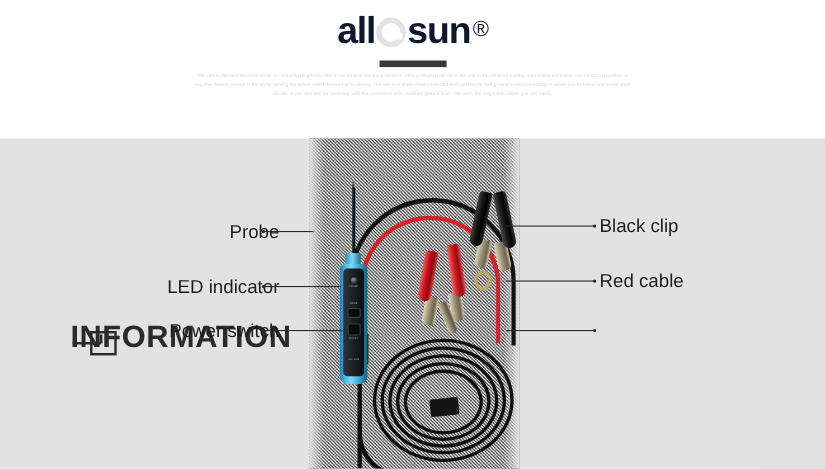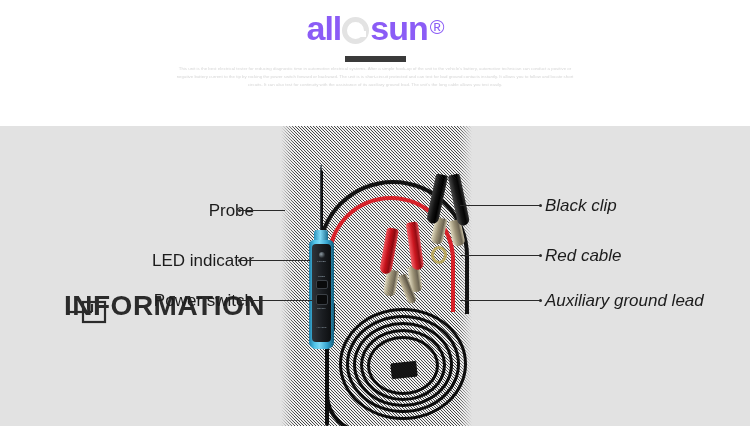--- a/index.html
+++ b/index.html
@@ -20,7 +20,7 @@
     position:absolute; left:0; top:8px; width:750px;
     text-align:center;
     font-size:34px; font-weight:bold; letter-spacing:-1px;
-    color:#8b5cf6;
+    color:#0f172a;
     line-height:38px;
     user-select:none;
   }

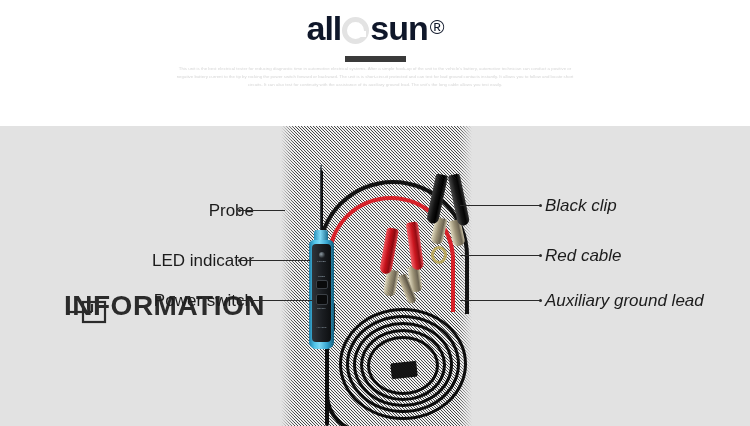--- a/index.html
+++ b/index.html
@@ -83,7 +83,7 @@
   
   .callout { position:absolute; font-size:17px; color:#1c1c1c; white-space:nowrap; }
   .callout.left  { text-align:right; }
-  .callout.right { text-align:left;font-style:italic;  }
+  .callout.right { text-align:left;  }
 
   .leader { position:absolute; height:1px; background:#2a2a2a; }
   .dot    { position:absolute; width:3px; height:3px; border-radius:50%; background:#2a2a2a; }

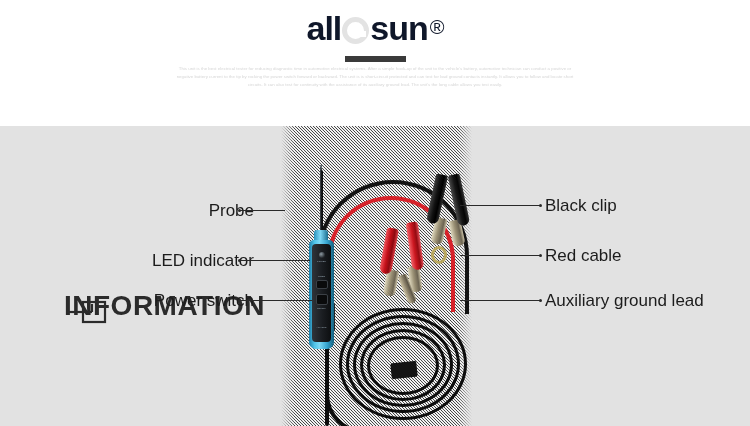--- a/index.html
+++ b/index.html
@@ -301,7 +301,6 @@
   <div class="leader" style="left:460px; top:129px; width:80px;"></div>
   <div class="dot" style="left:539px; top:128px;"></div>
 
-  <div class="callout right" style="left:545px; top:165px;">Auxiliary ground lead</div>
   <div class="leader" style="left:460px; top:174px; width:80px;"></div>
   <div class="dot" style="left:539px; top:173px;"></div>
 

